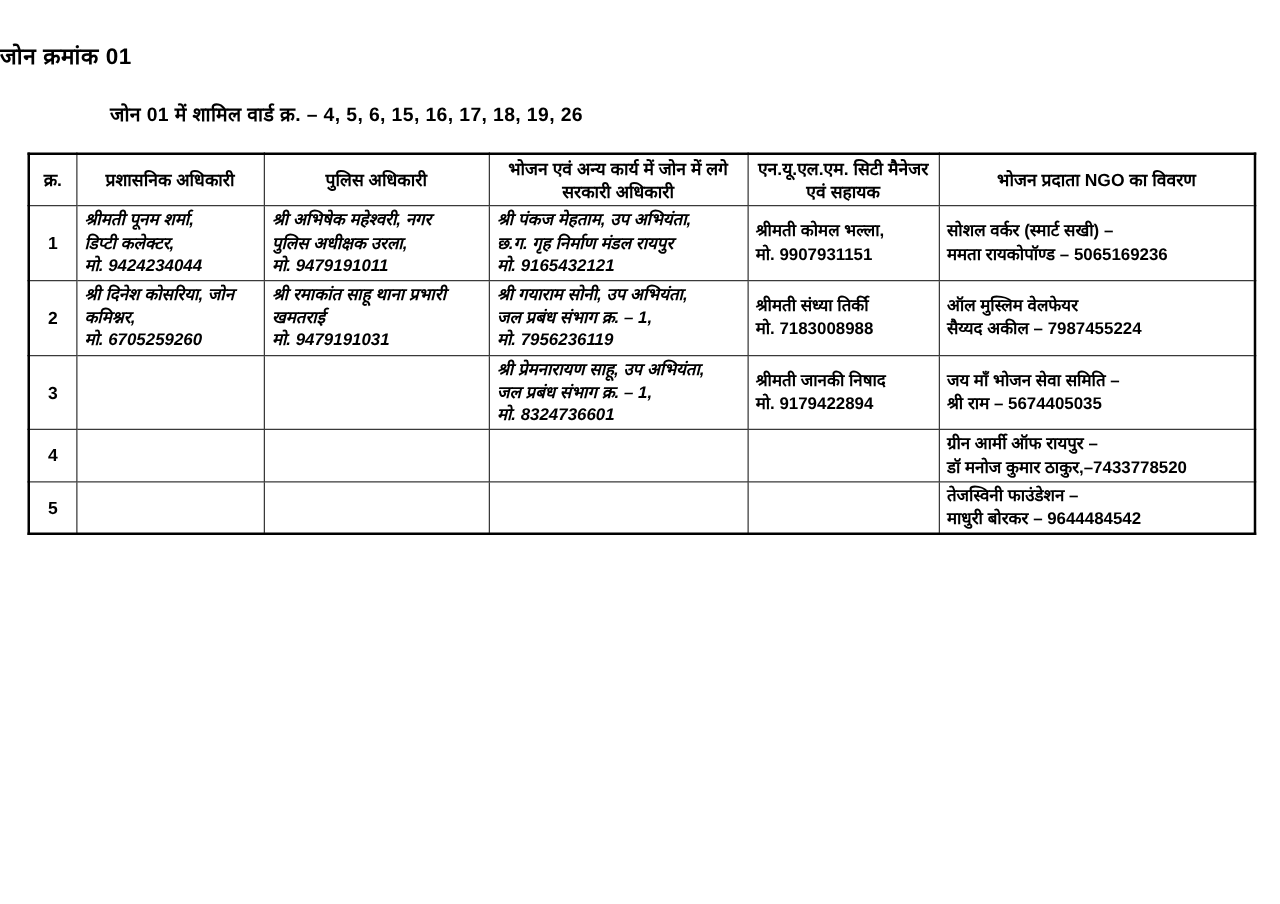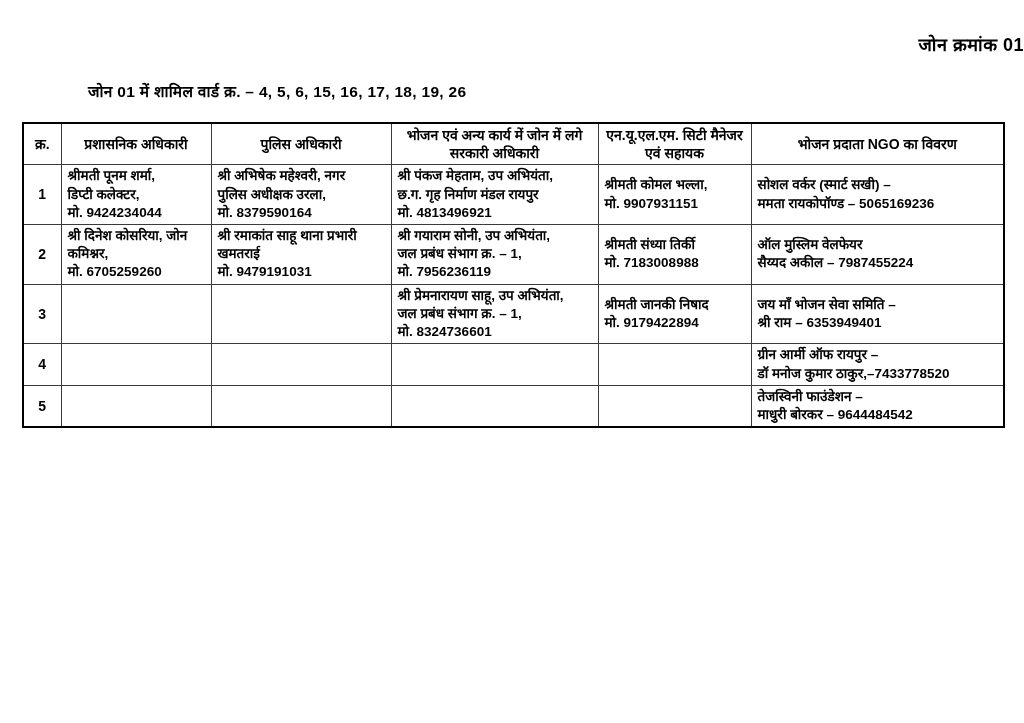--- a/index.html
+++ b/index.html
@@ -16,7 +16,7 @@
     overflow: hidden;
   }
   .page-title {
-    text-align: right;
+    text-align: left;
     font-size: 18px;
     padding-top: 32px;
     letter-spacing: 0.5px;

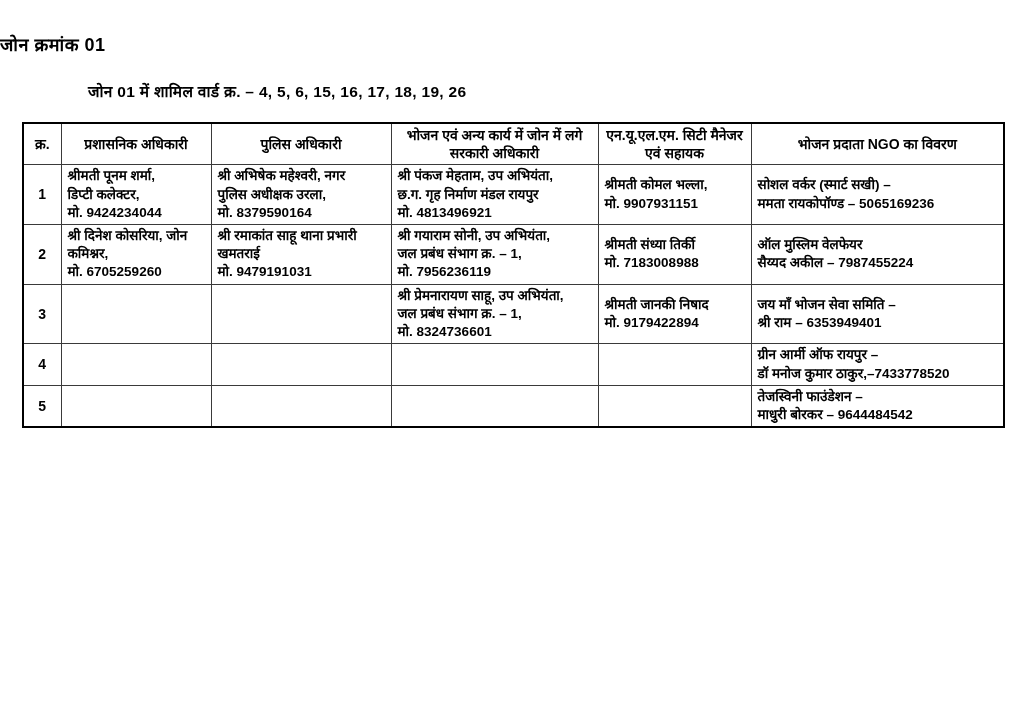--- a/index.html
+++ b/index.html
@@ -60,7 +60,7 @@
     vertical-align: middle;
     font-size: 14px;
   }
-  td.top { vertical-align: top; }
+  td.top { vertical-align: top; font-style: italic; }
   td.mid { vertical-align: middle; }
 </style>
 </head>

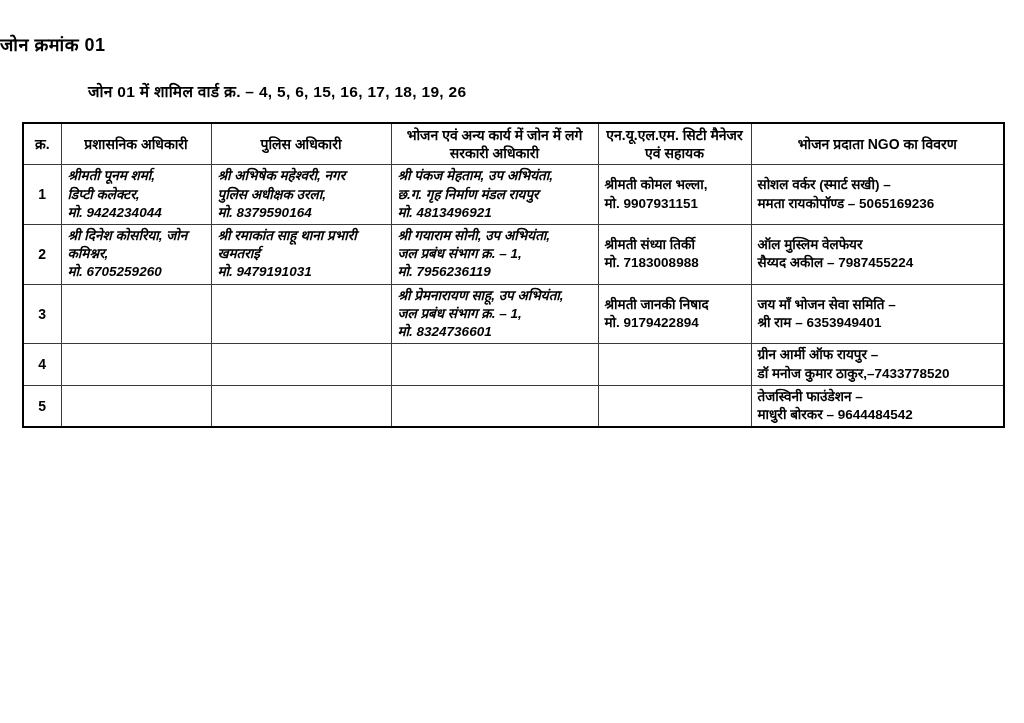--- a/index.html
+++ b/index.html
@@ -99,7 +99,7 @@
 मो. 9424234044</td>
         <td class="top">श्री अभिषेक महेश्वरी, नगर
 पुलिस अधीक्षक उरला,
-मो. 8379590164</td>
+मो. 9479191011</td>
         <td class="top">श्री पंकज मेहताम, उप अभियंता,
 छ.ग. गृह निर्माण मंडल रायपुर
 मो. 4813496921</td>

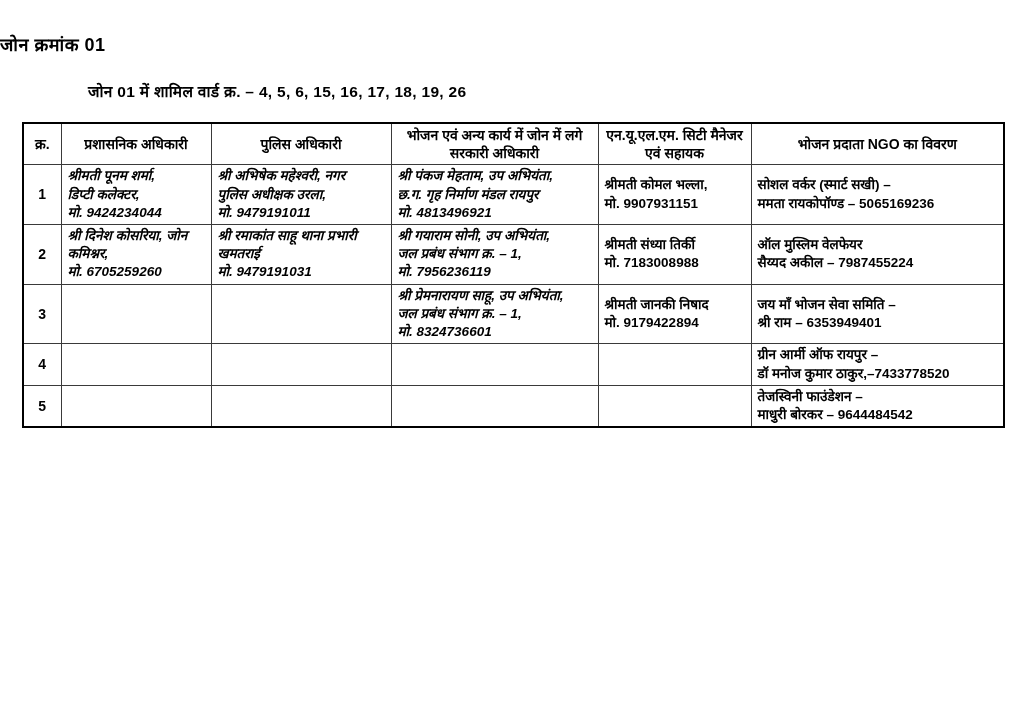--- a/index.html
+++ b/index.html
@@ -102,7 +102,7 @@
 मो. 9479191011</td>
         <td class="top">श्री पंकज मेहताम, उप अभियंता,
 छ.ग. गृह निर्माण मंडल रायपुर
-मो. 4813496921</td>
+मो. 9165432121</td>
         <td class="mid">श्रीमती कोमल भल्ला,
 मो. 9907931151</td>
         <td class="mid">सोशल वर्कर (स्मार्ट सखी) –

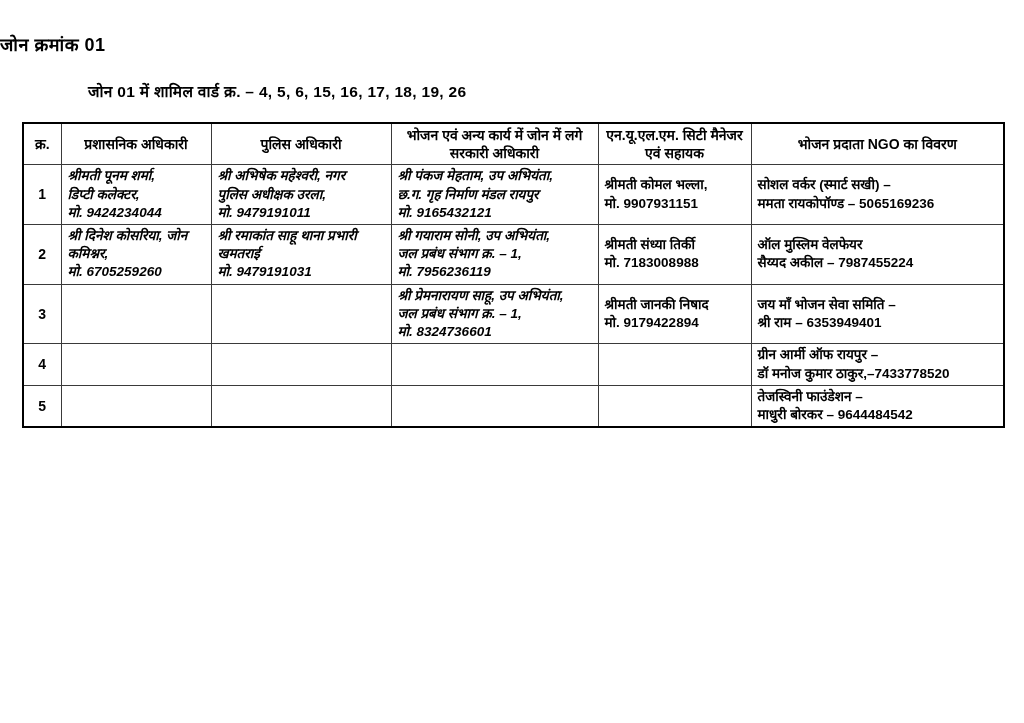--- a/index.html
+++ b/index.html
@@ -134,7 +134,7 @@
         <td class="mid">श्रीमती जानकी निषाद
 मो. 9179422894</td>
         <td class="mid">जय माँ भोजन सेवा समिति –
-श्री राम – 6353949401</td>
+श्री राम – 5674405035</td>
       </tr>
       <tr class="row-4">
         <td class="sn">4</td>

